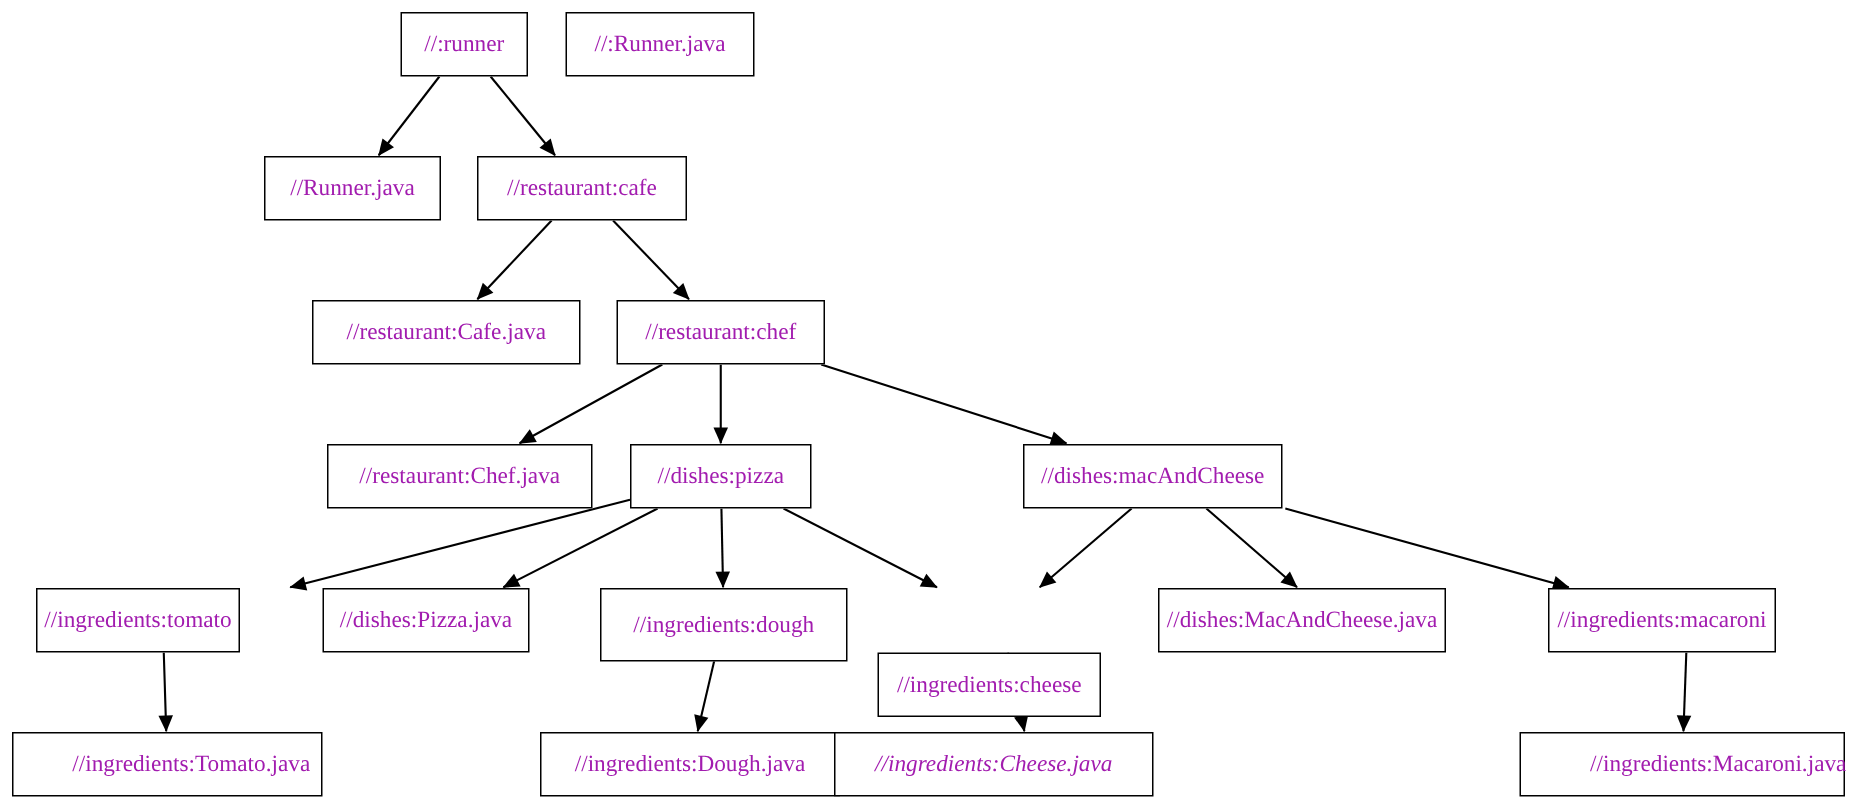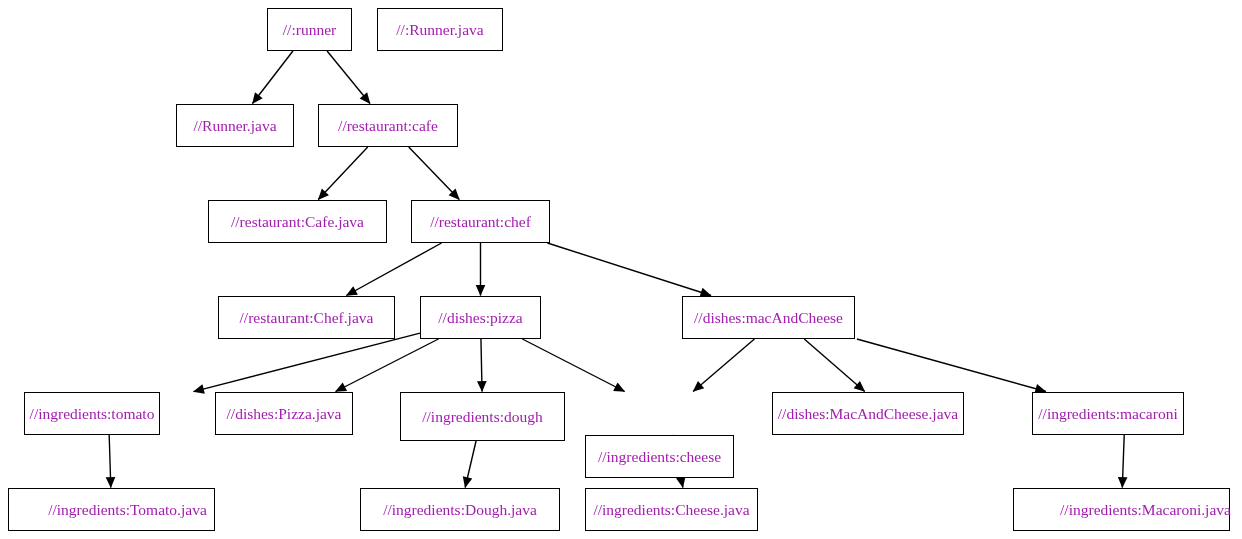--- a/index.html
+++ b/index.html
@@ -118,7 +118,7 @@
       <div class="node" style="left: 360px; top: 488px; width: 200px; height: 43px; border-color: rgb(0, 0, 0); background: rgb(255, 255, 255);">
         <span>//ingredients:Dough.java</span>
       </div>
-      <div class="node" style="left: 585px; top: 488px; width: 173px; height: 43px; border-color: rgb(0, 0, 0); background: rgb(255, 255, 255);">
+      <div class="node" style="left: 556px; top: 488px; width: 213px; height: 43px; border-color: rgb(0, 0, 0); background: rgb(255, 255, 255); font-style: italic;">
         <span>//ingredients:Cheese.java</span>
       </div>
       <div class="node" style="left: 1013px; top: 488px; width: 217px; height: 43px; border-color: rgb(0, 0, 0); background: rgb(255, 255, 255); padding-left: 48px;">

